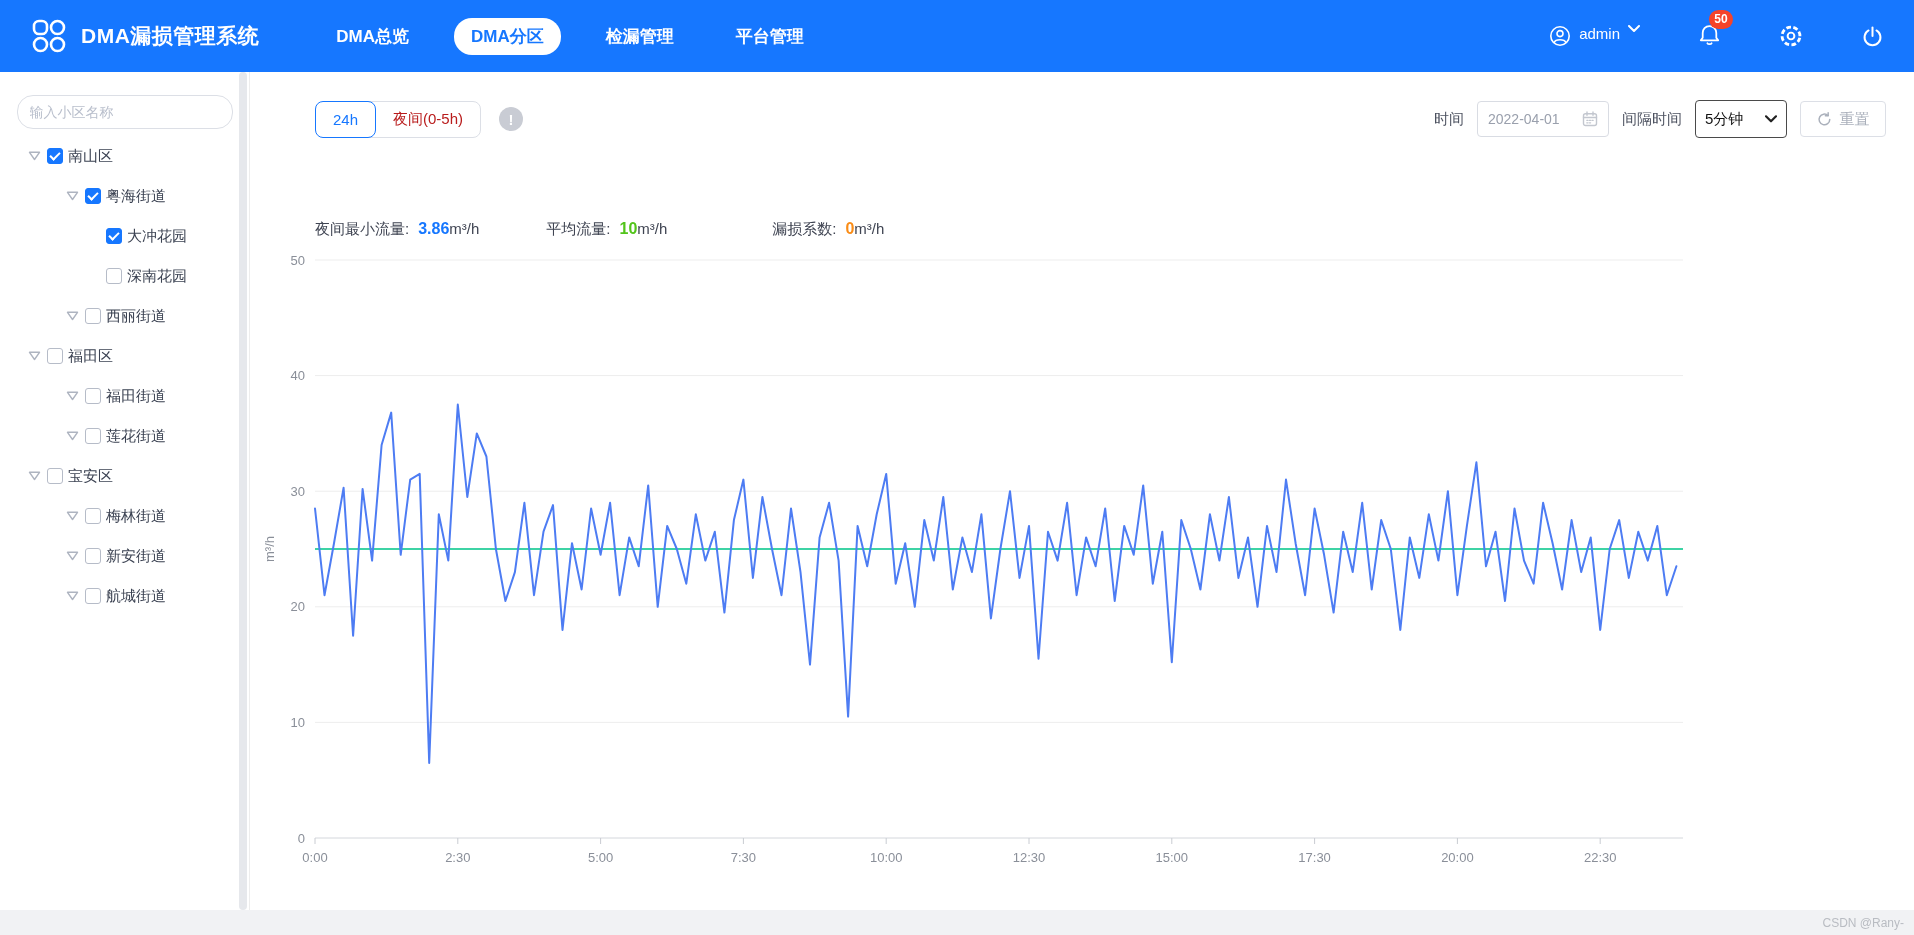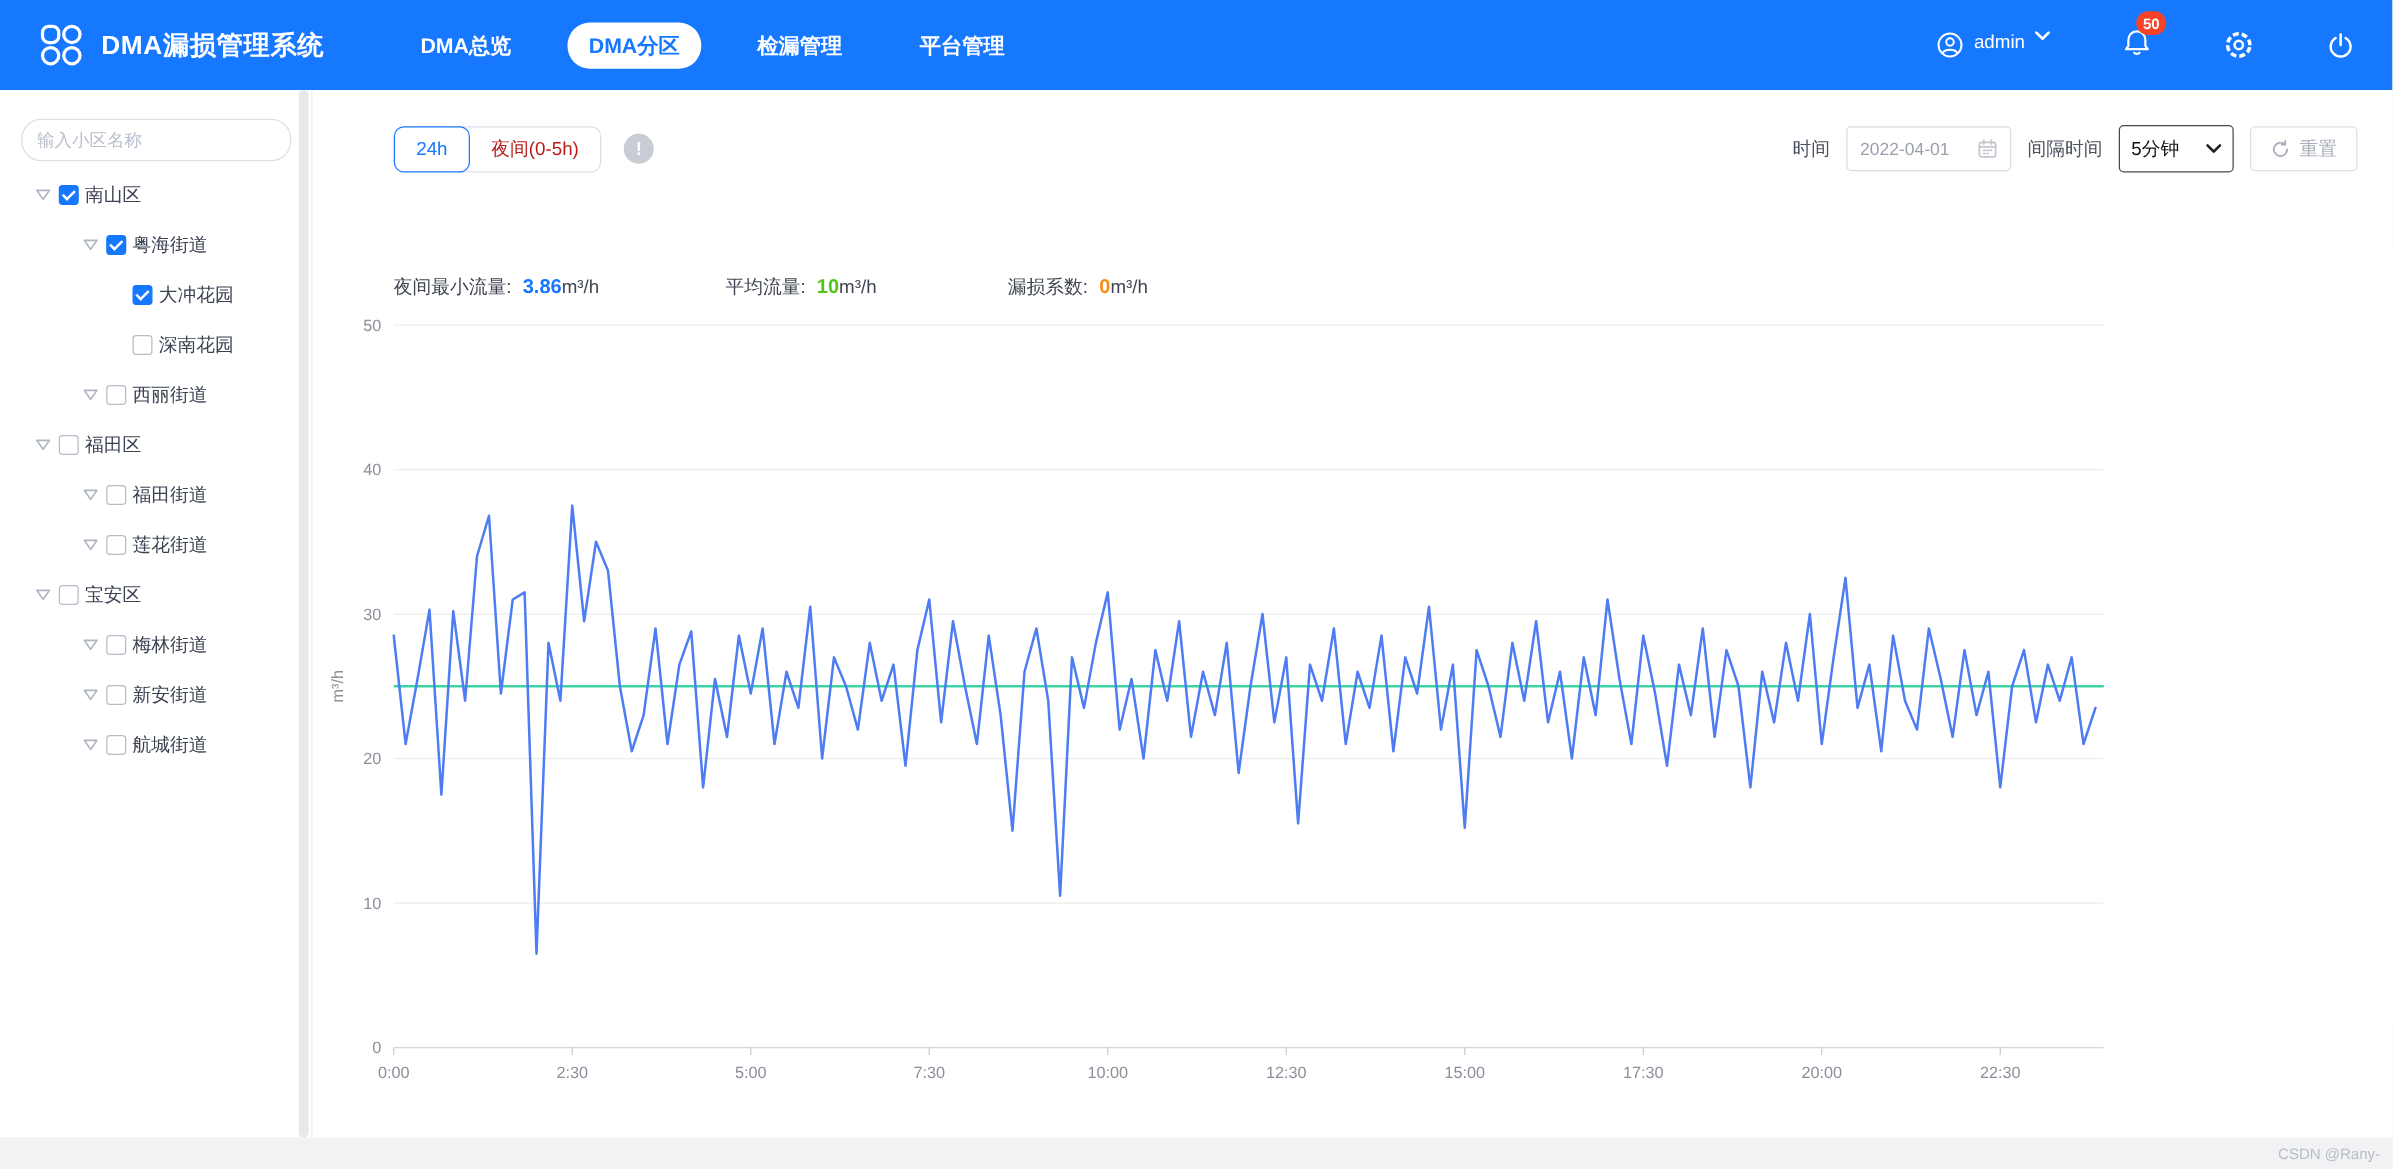--- a/index.html
+++ b/index.html
@@ -58,7 +58,7 @@
 .reset-btn{height:36px;min-width:86px;border:1px solid #dcdfe6;border-radius:4px;background:#fff;display:flex;align-items:center;justify-content:center;gap:8px;font-size:15px;color:#aab0bb;cursor:pointer}
 .stats-row{display:flex;align-items:center;margin:80px 0 0 65px;height:22px}
 .stat-item{display:flex;align-items:baseline}
-.stat-item.s0{margin-right:101px}
+.stat-item.s0{margin-right:67px}
 .stat-item.s1{margin-right:105px}
 .stat-label{font-size:15px;color:#3f4452;margin-right:9px}
 .stat-value{font-size:16px;font-weight:bold}

